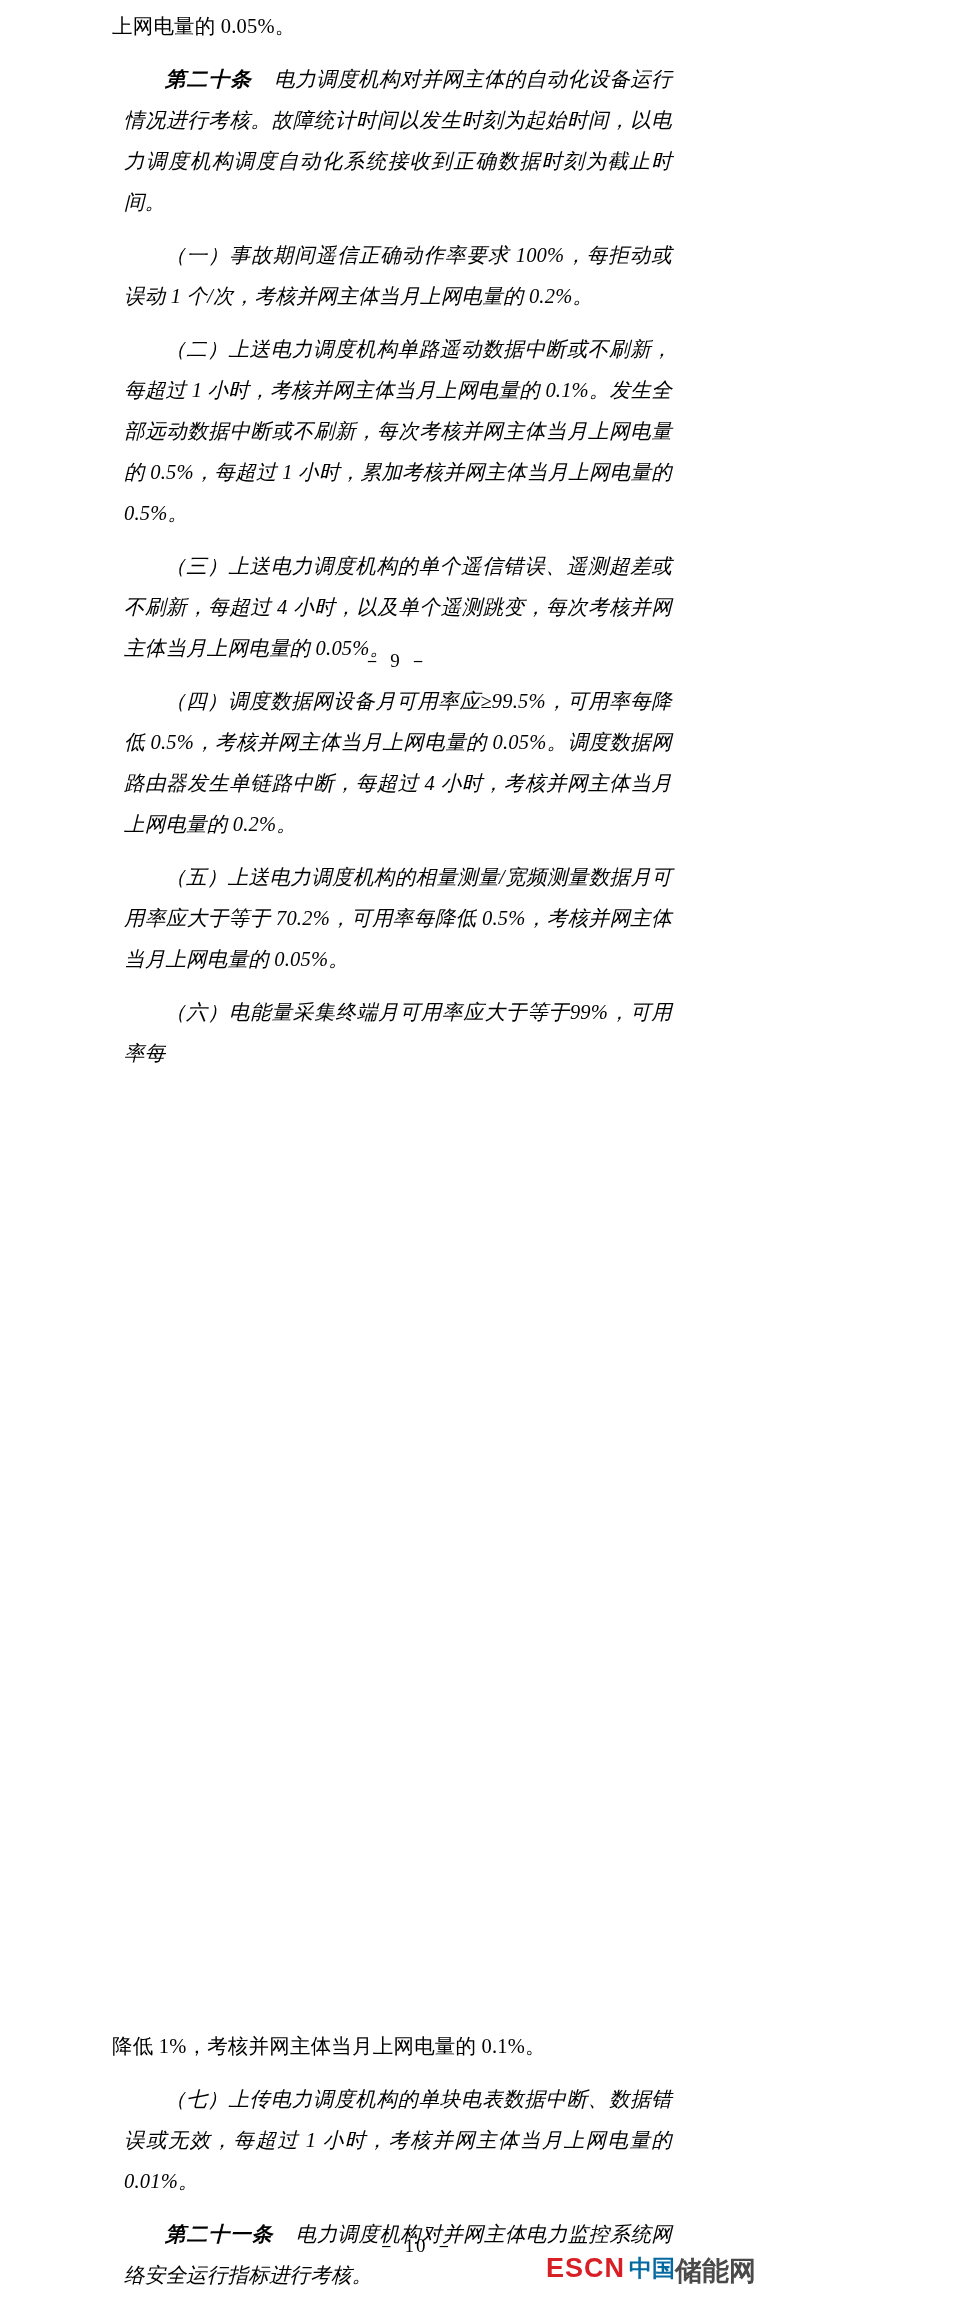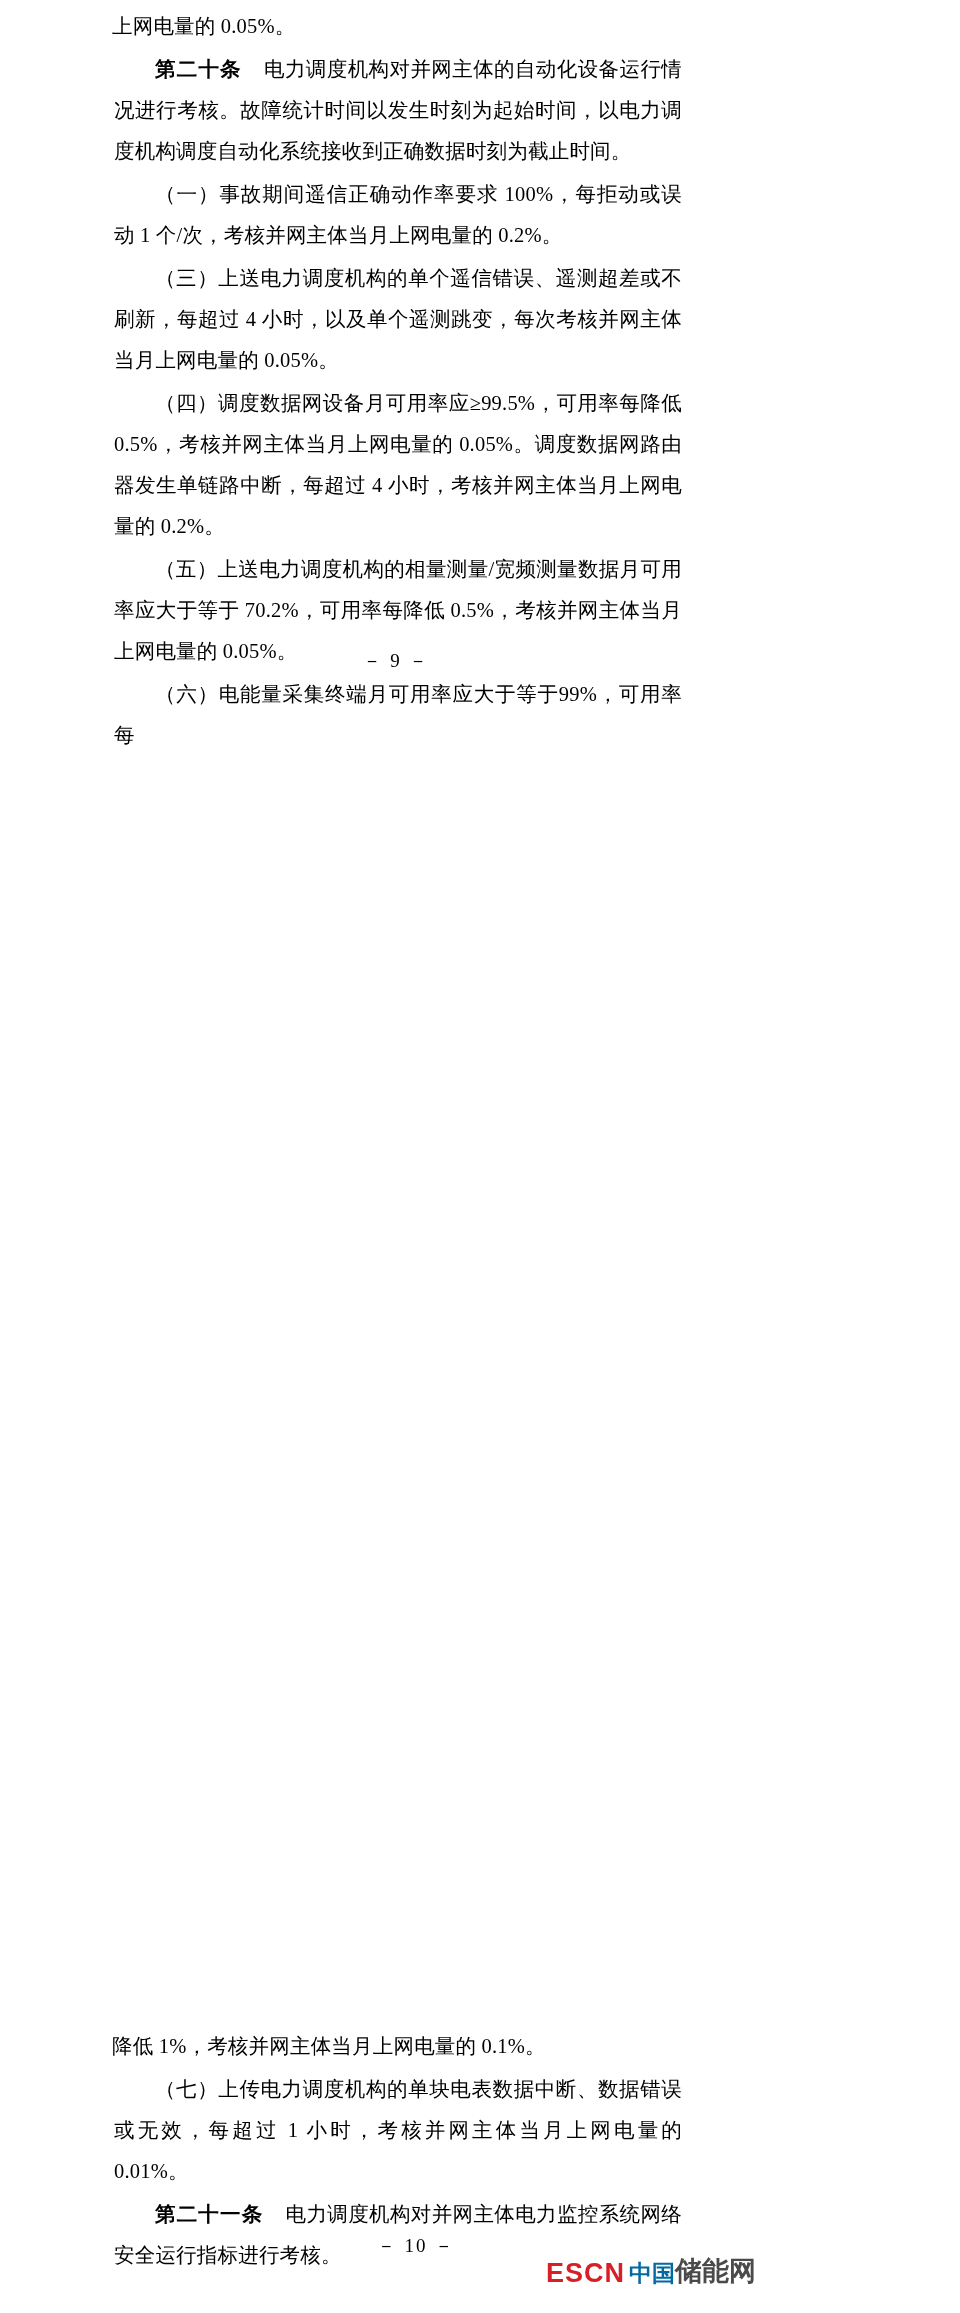--- a/index.html
+++ b/index.html
@@ -39,9 +39,10 @@
     text-indent: 0;
   }
   p.indent2 {
-    margin: 2px;
+    margin: 12px;
     padding: 0;
     text-indent: 41px;
+    font-style: italic;
   }
   .art-label {
     font-weight: bold;

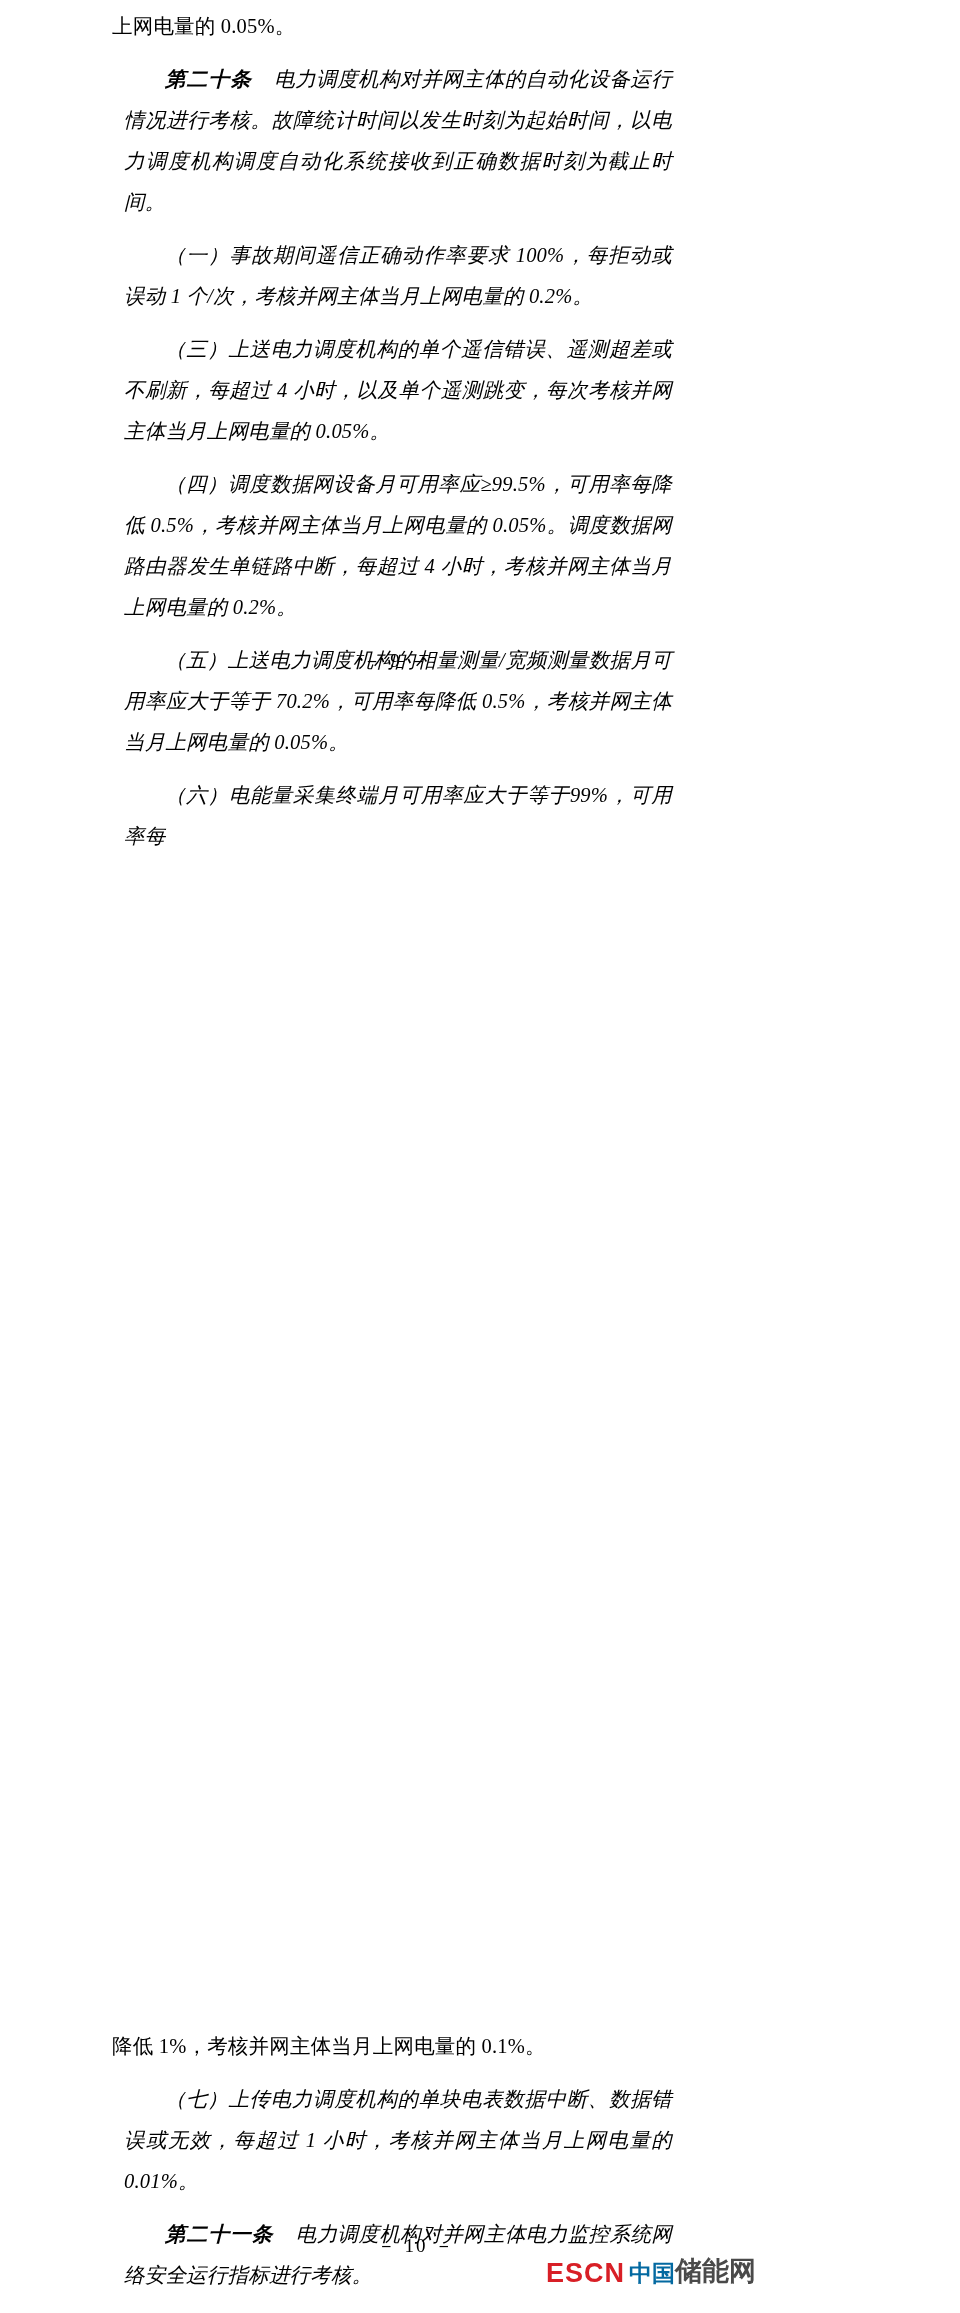--- a/index.html
+++ b/index.html
@@ -116,6 +116,7 @@
 
     <p class="indent2">（一）事故期间遥信正确动作率要求 100%，每拒动或误动 1 个/次，考核并网主体当月上网电量的 0.2%。</p>
 
+    <p class="indent2">（二）上送电力调度机构单路遥动数据中断或不刷新，每超过 1 小时，考核并网主体当月上网电量的 0.1%。发生全部远动数据中断或不刷新，每次考核并网主体当月上网电量的 0.5%，每超过 1 小时，累加考核并网主体当月上网电量的 0.5%。</p>
 
     <p class="indent2">（三）上送电力调度机构的单个遥信错误、遥测超差或不刷新，每超过 4 小时，以及单个遥测跳变，每次考核并网主体当月上网电量的 0.05%。</p>
 

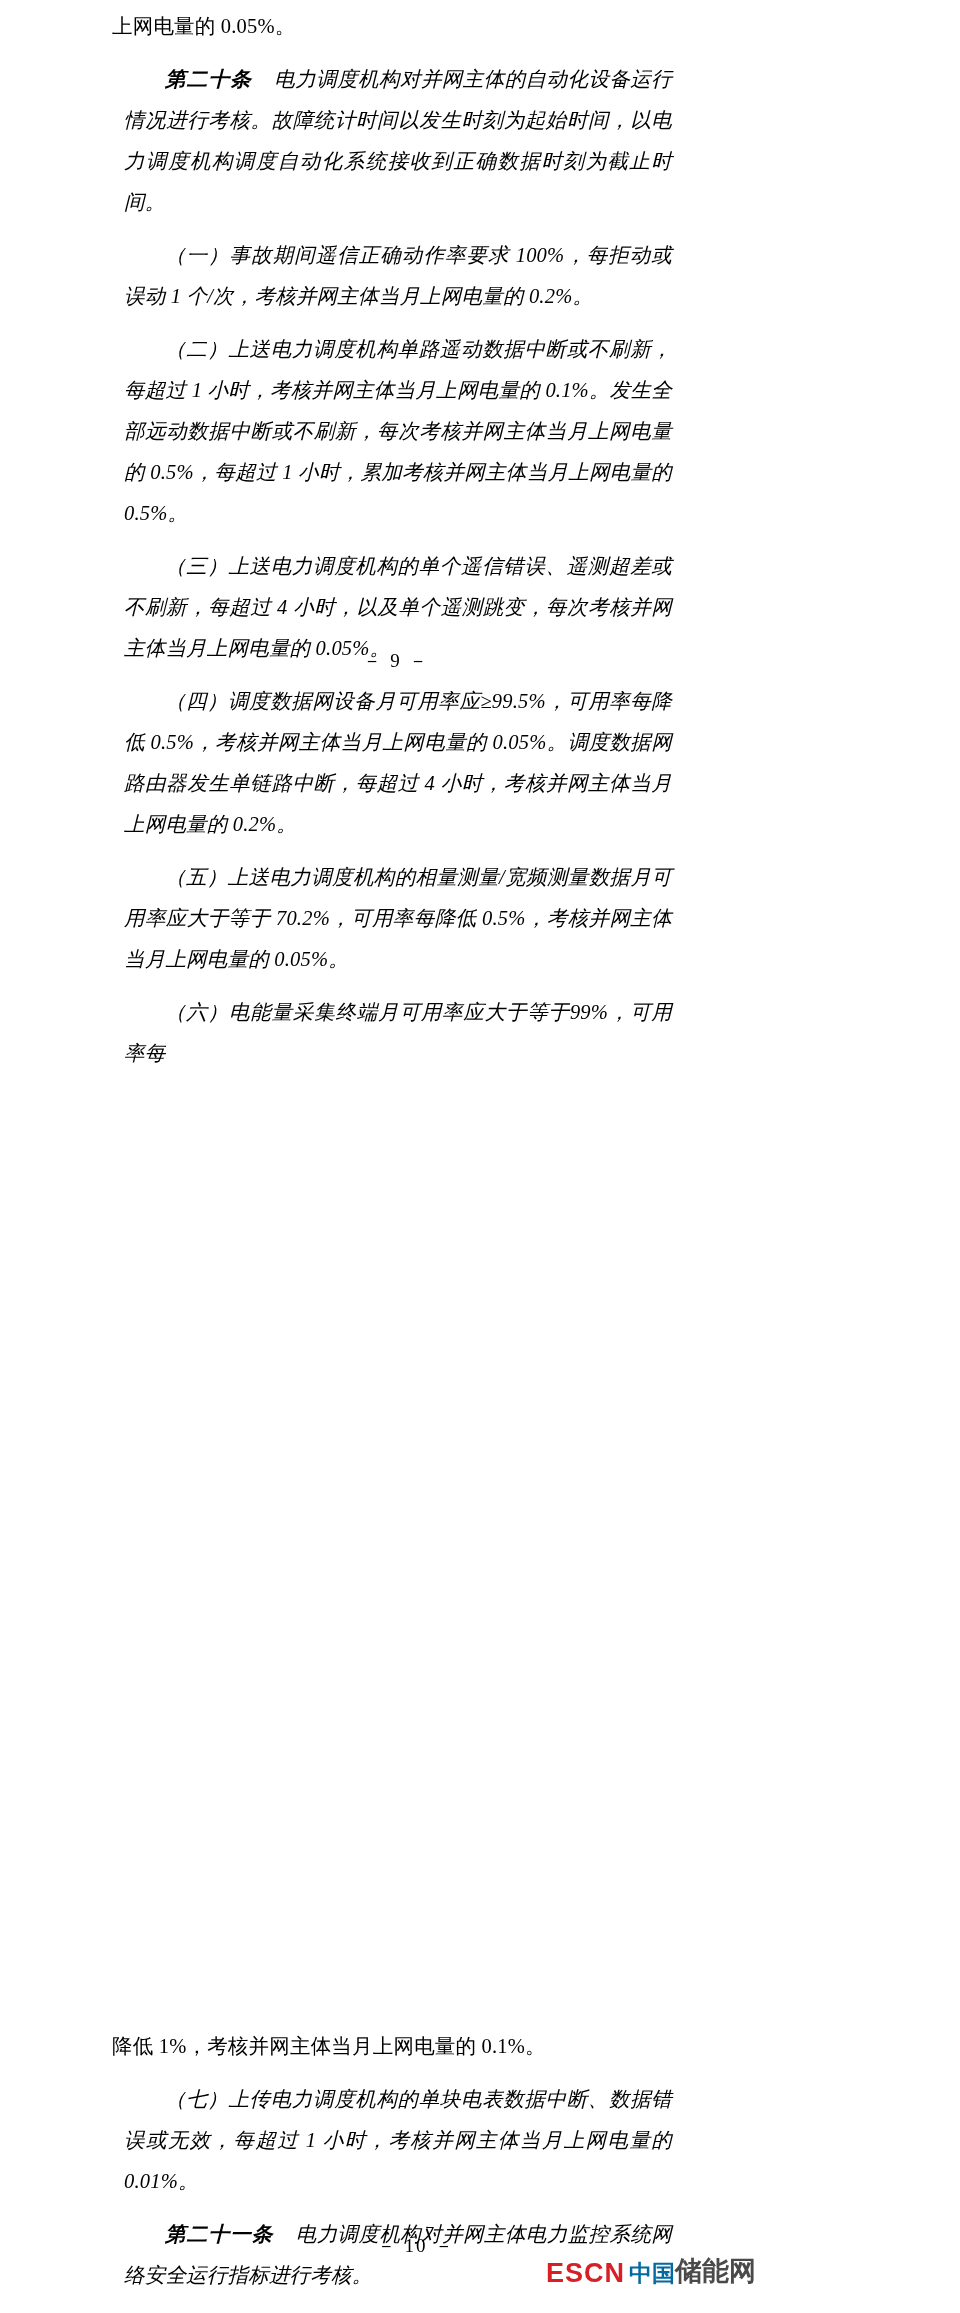--- a/index.html
+++ b/index.html
@@ -82,7 +82,7 @@
     right: 36px;
     bottom: 24px;
     display: flex;
-    align-items: flex-end;
+    align-items: flex-start;
     font-family: "Liberation Sans", sans-serif;
     font-weight: bold;
     font-size: 25px;

